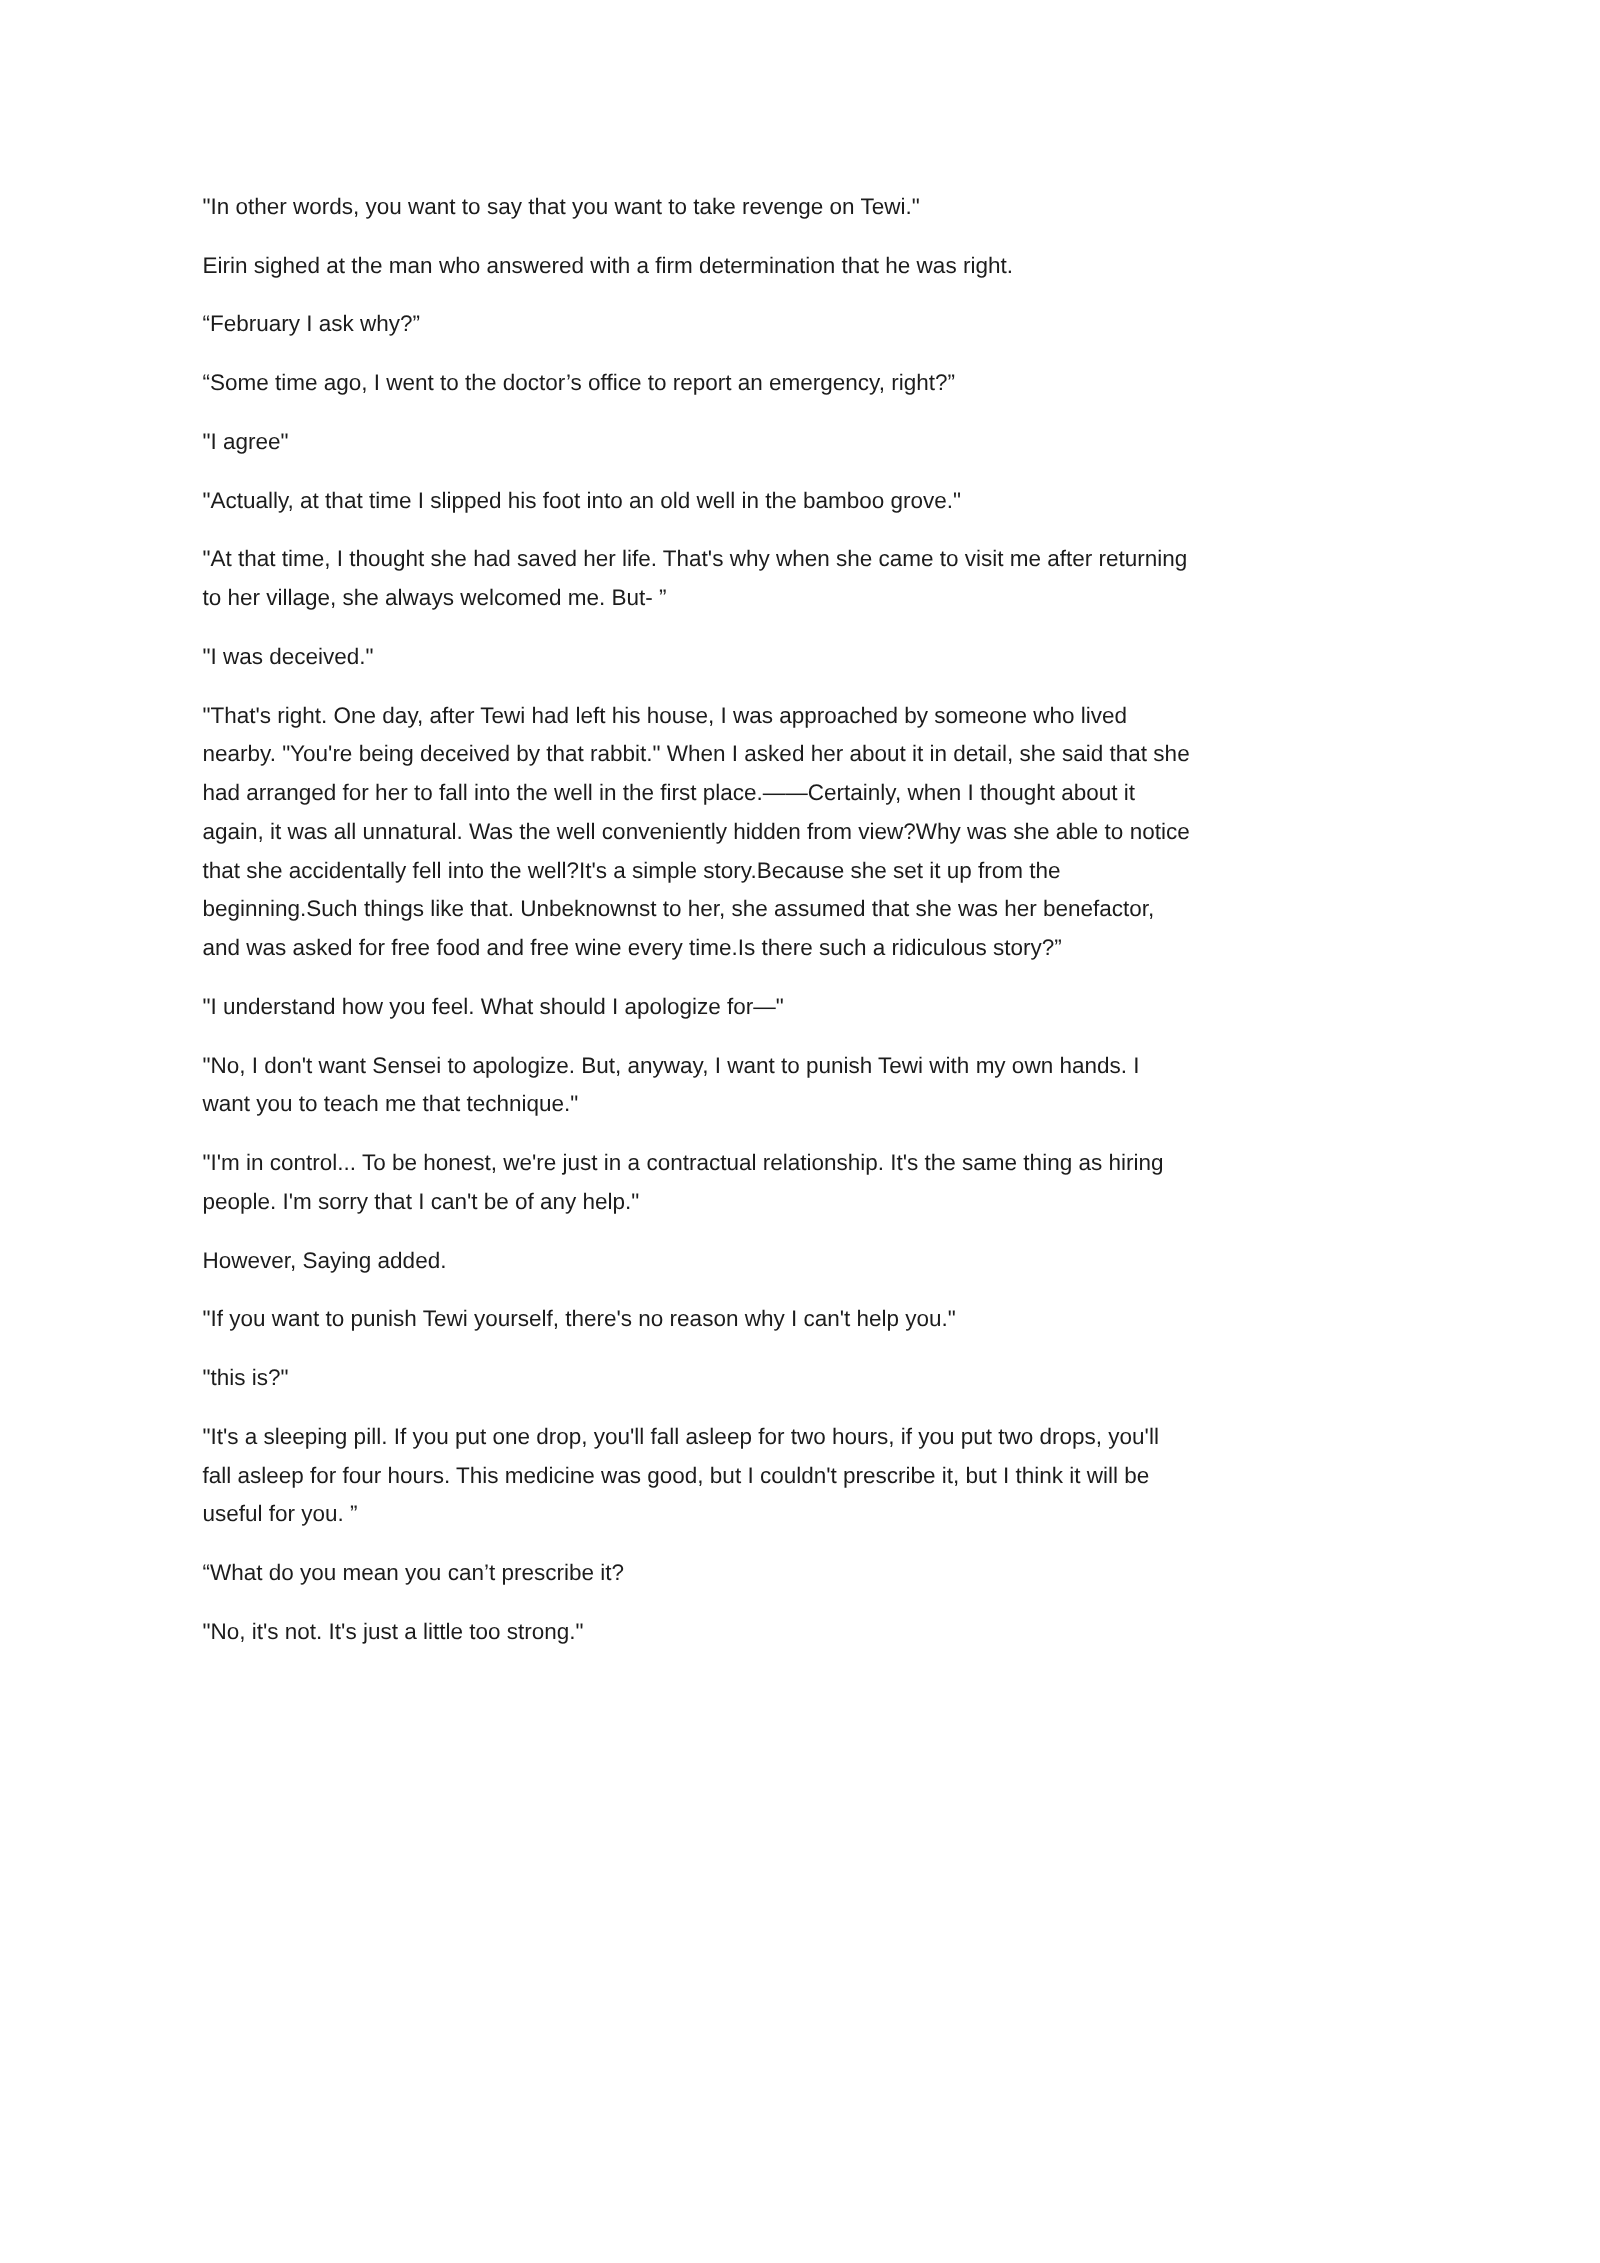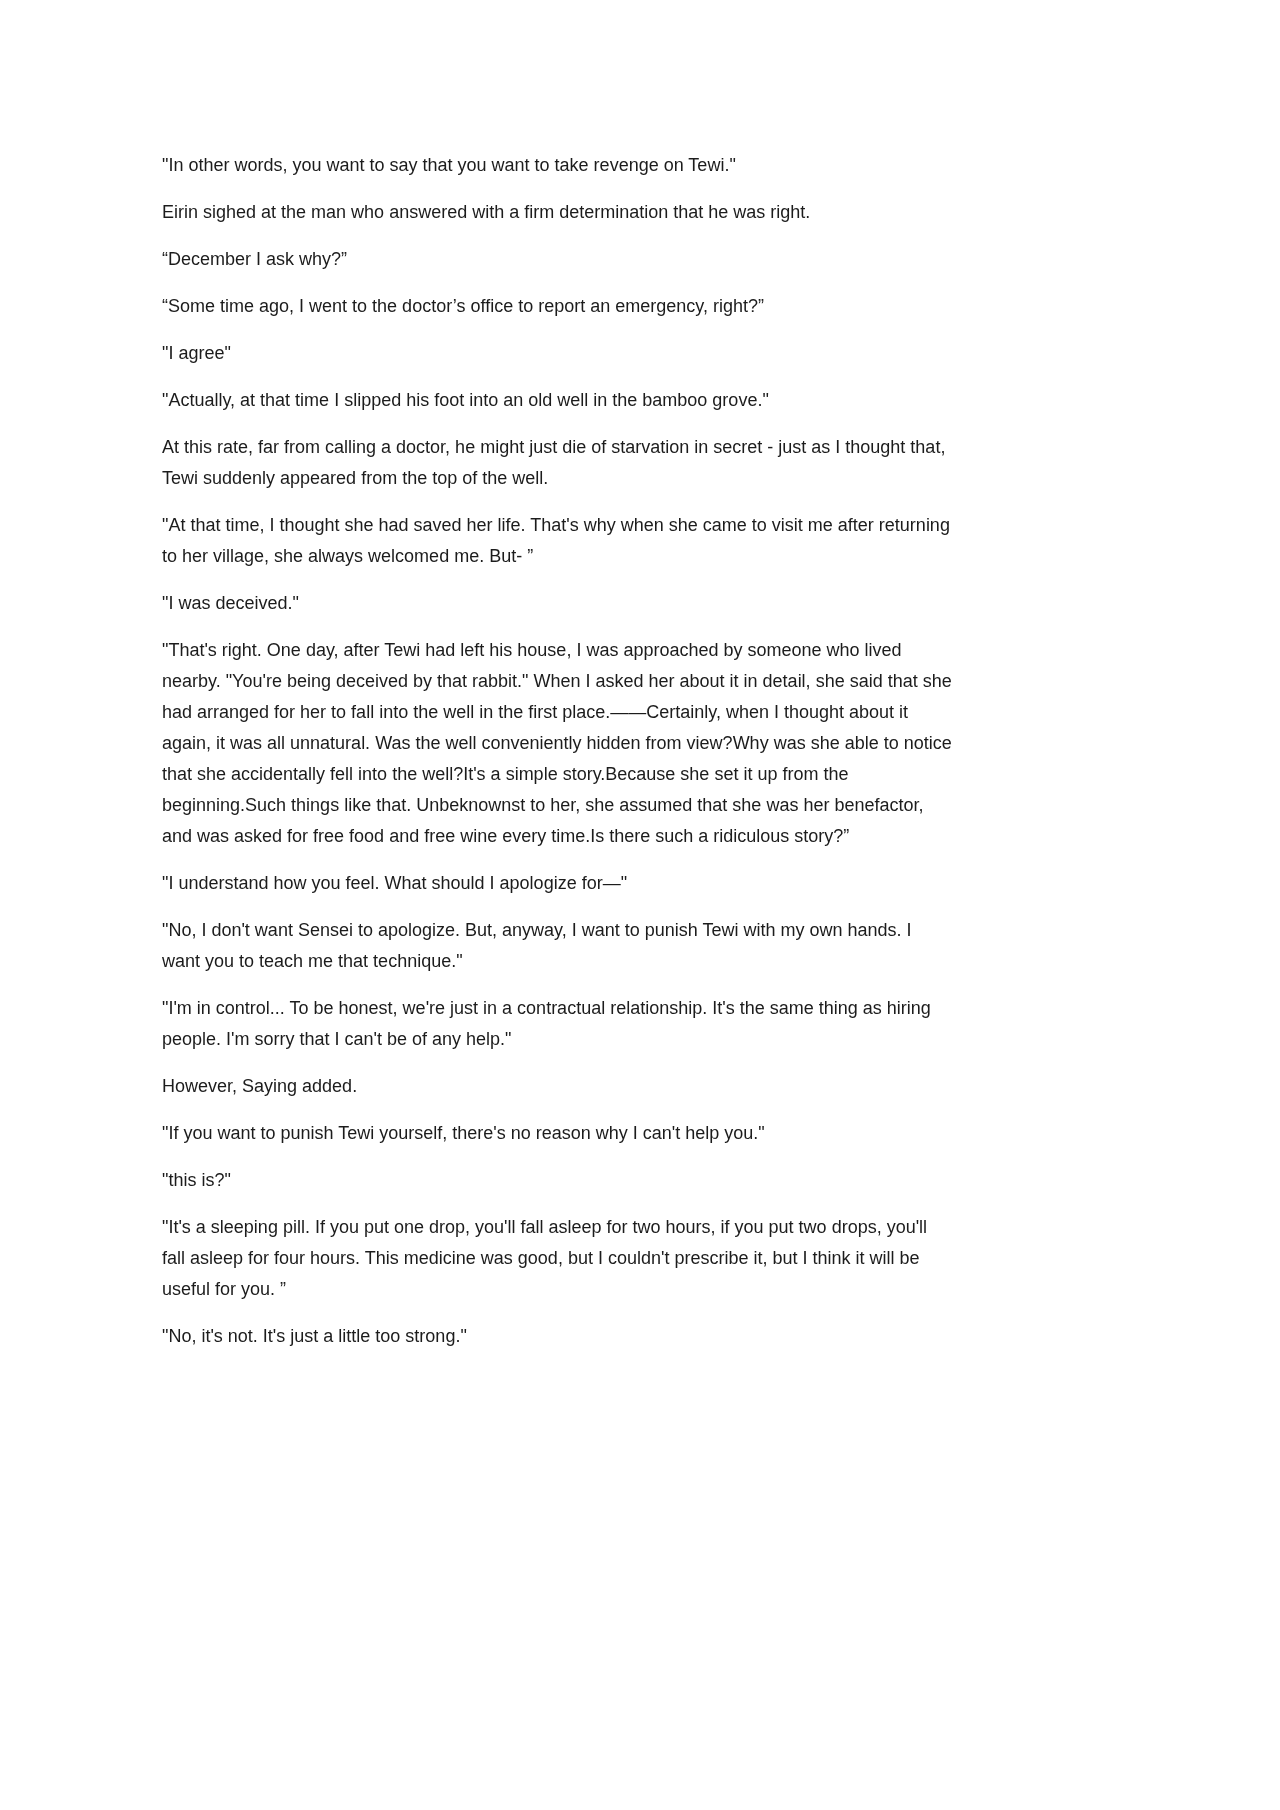--- a/index.html
+++ b/index.html
@@ -38,7 +38,7 @@
   <div class="content">
     <p>"In other words, you want to say that you want to take revenge on Tewi."</p>
     <p>Eirin sighed at the man who answered with a firm determination that he was right.</p>
-    <p>“December I ask why?”</p>
+    <p>“February I ask why?”</p>
     <p>“Some time ago, I went to the doctor’s office to report an emergency, right?”</p>
     <p>"I agree"</p>
     <p>"Actually, at that time I slipped his foot into an old well in the bamboo grove."</p>

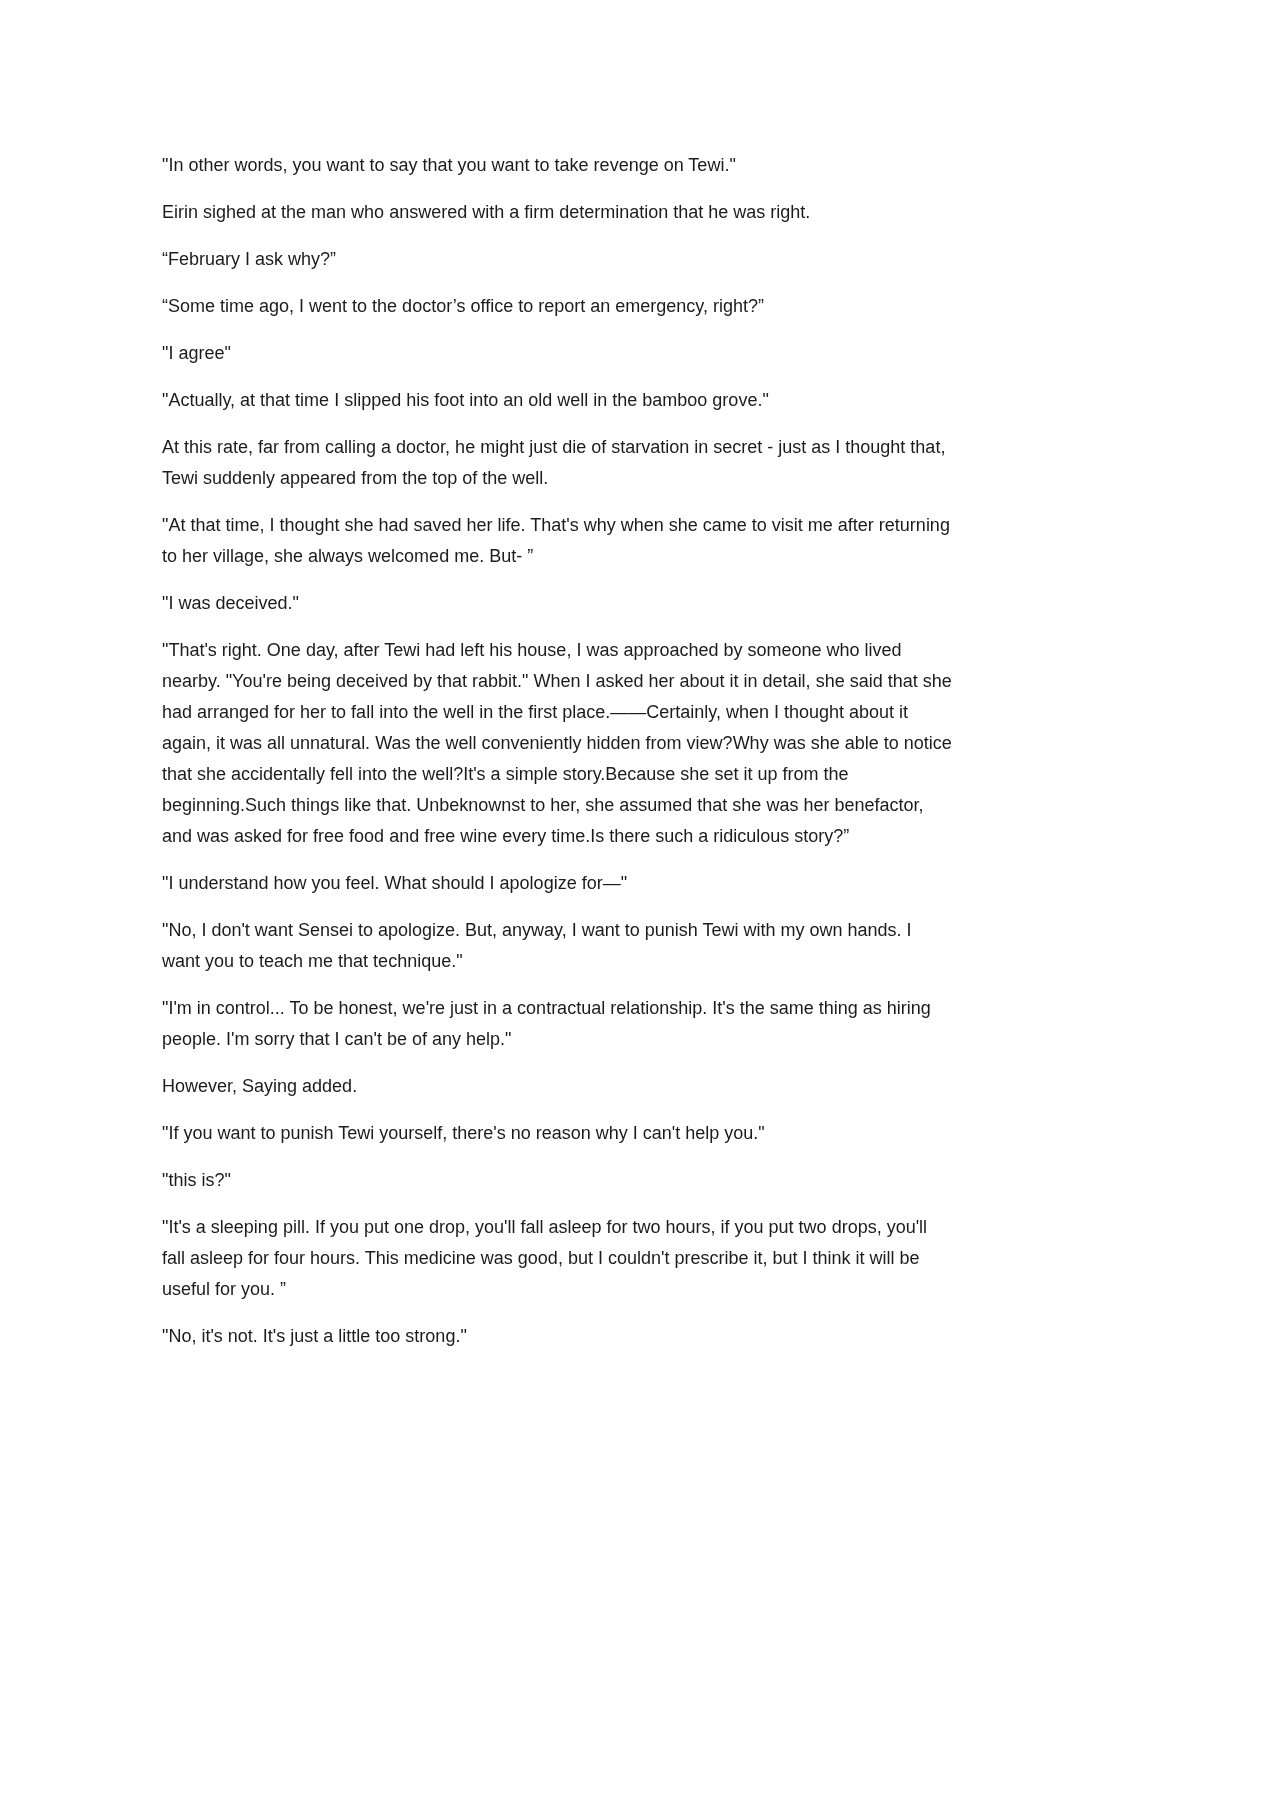--- a/index.html
+++ b/index.html
@@ -42,7 +42,6 @@
     <p>“Some time ago, I went to the doctor’s office to report an emergency, right?”</p>
     <p>"I agree"</p>
     <p>"Actually, at that time I slipped his foot into an old well in the bamboo grove."</p>
-    <p>At this rate, far from calling a doctor, he might just die of starvation in secret - just as I thought that, Tewi suddenly appeared from the top of the well.</p>
     <p>"At that time, I thought she had saved her life. That's why when she came to visit me after returning to her village, she always welcomed me. But- ”</p>
     <p>"I was deceived."</p>
     <p>"That's right. One day, after Tewi had left his house, I was approached by someone who lived nearby. "You're being deceived by that rabbit." When I asked her about it in detail, she said that she had arranged for her to fall into the well in the first place.——Certainly, when I thought about it again, it was all unnatural. Was the well conveniently hidden from view?Why was she able to notice that she accidentally fell into the well?It's a simple story.Because she set it up from the beginning.Such things like that. Unbeknownst to her, she assumed that she was her benefactor, and was asked for free food and free wine every time.Is there such a ridiculous story?”</p>

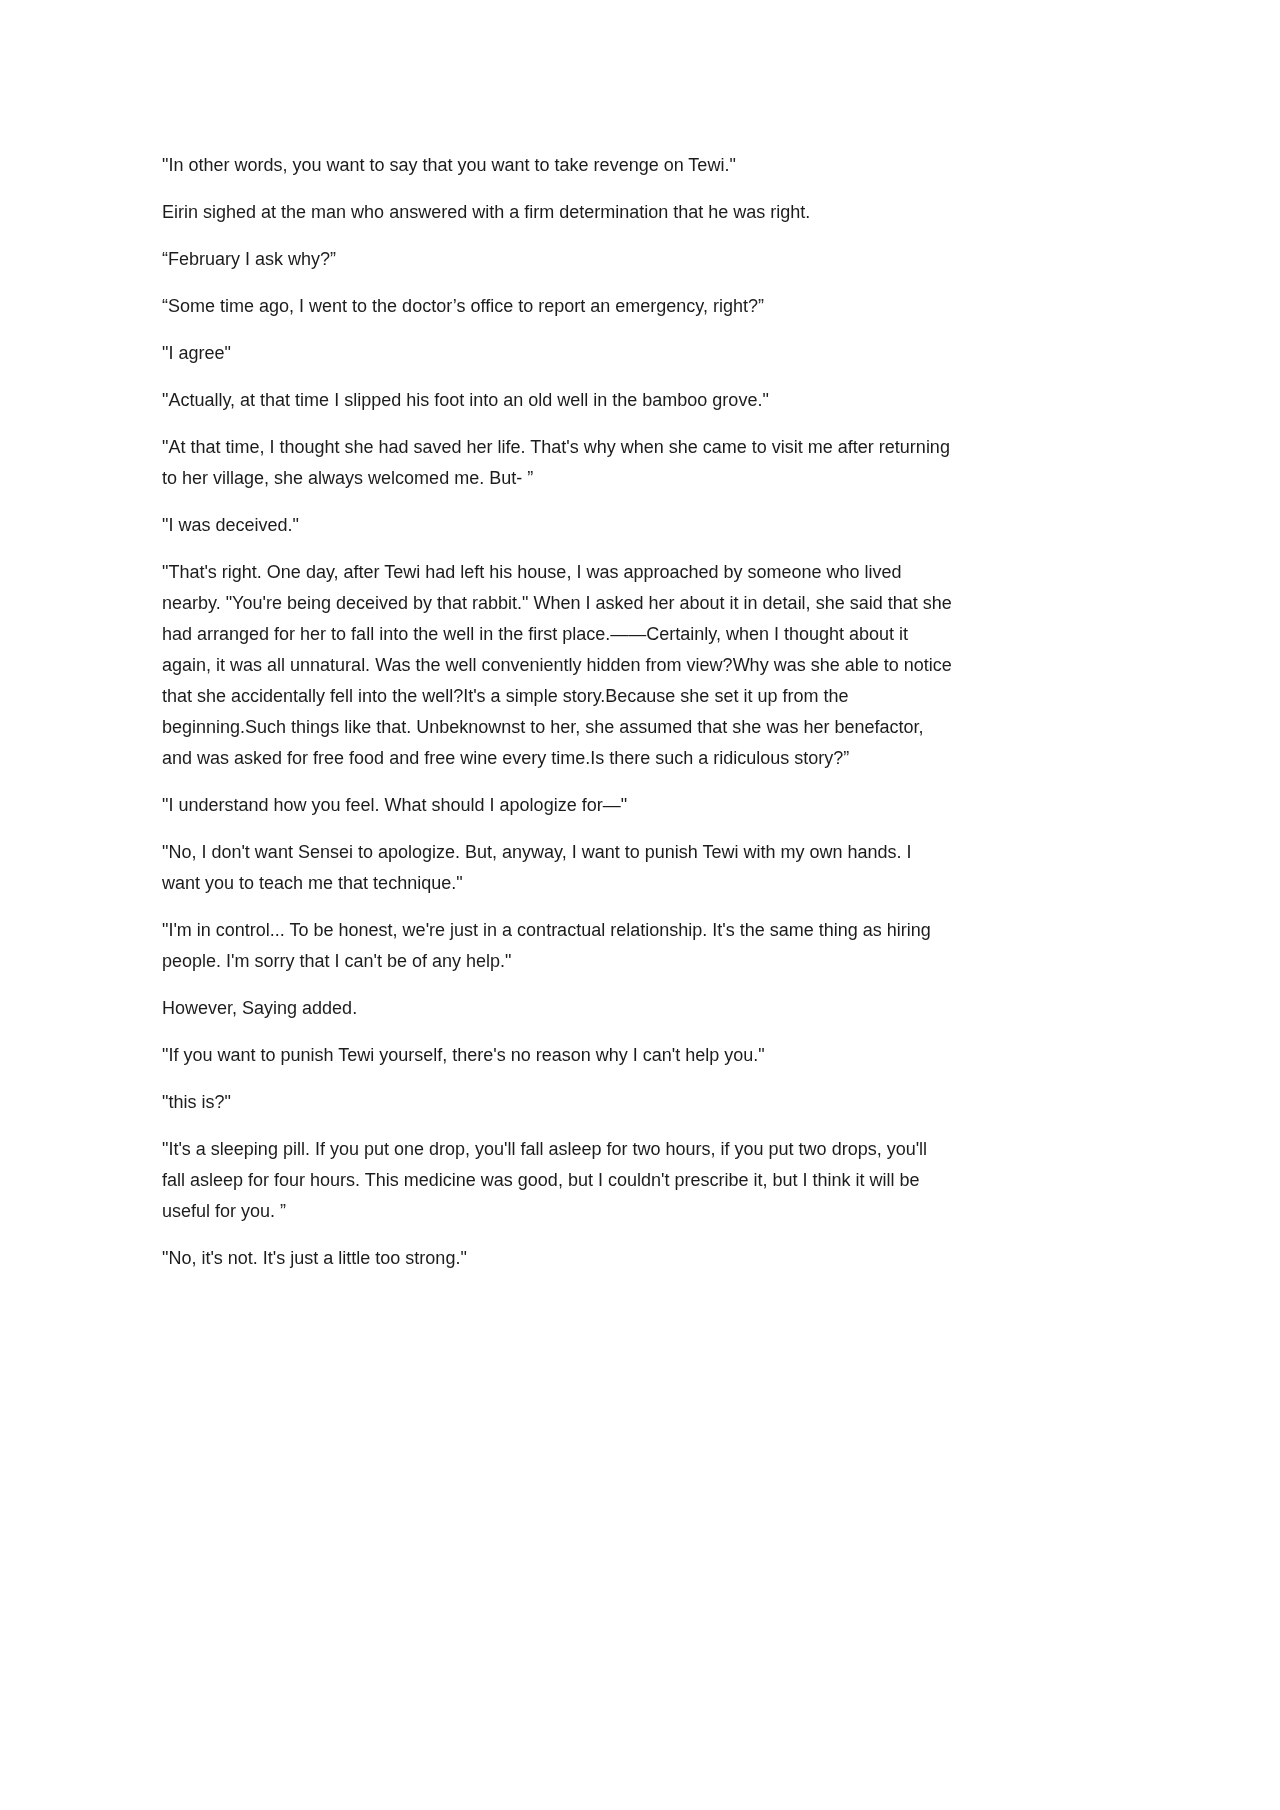--- a/index.html
+++ b/index.html
@@ -52,6 +52,7 @@
     <p>"If you want to punish Tewi yourself, there's no reason why I can't help you."</p>
     <p>"this is?"</p>
     <p>"It's a sleeping pill. If you put one drop, you'll fall asleep for two hours, if you put two drops, you'll fall asleep for four hours. This medicine was good, but I couldn't prescribe it, but I think it will be useful for you. ”</p>
+    <p>“What do you mean you can’t prescribe it?</p>
     <p>"No, it's not. It's just a little too strong."</p>
   </div>
 </div>

